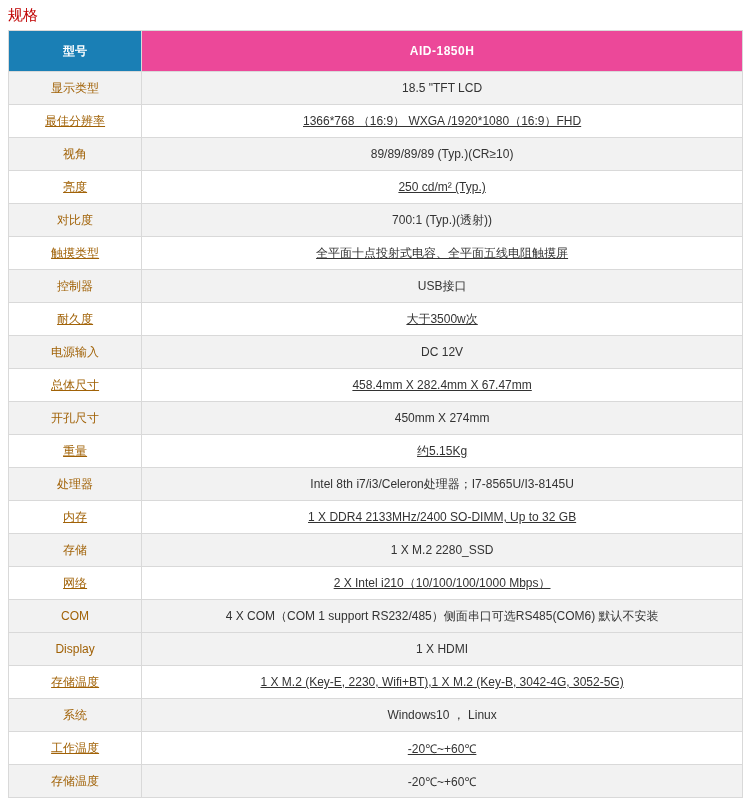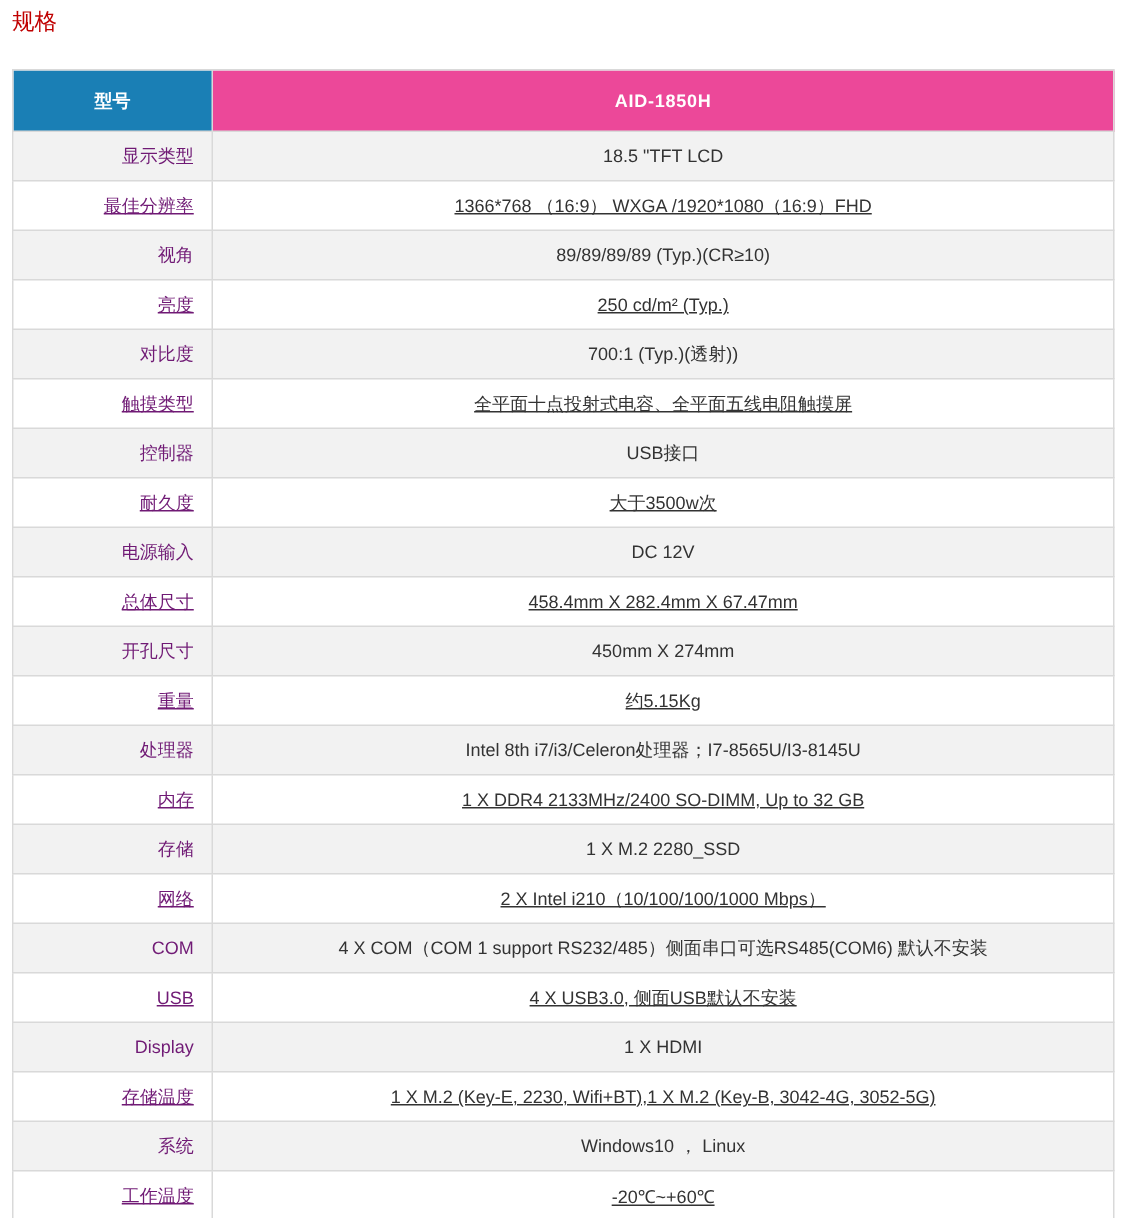--- a/index.html
+++ b/index.html
@@ -23,7 +23,7 @@
     color: #c00000;
     font-size: 15px;
     font-weight: normal;
-    padding: 6px 0 22px 8px;
+    padding: 6px 0 6px 8px;
     margin: 0;
     line-height: 18px;
   }

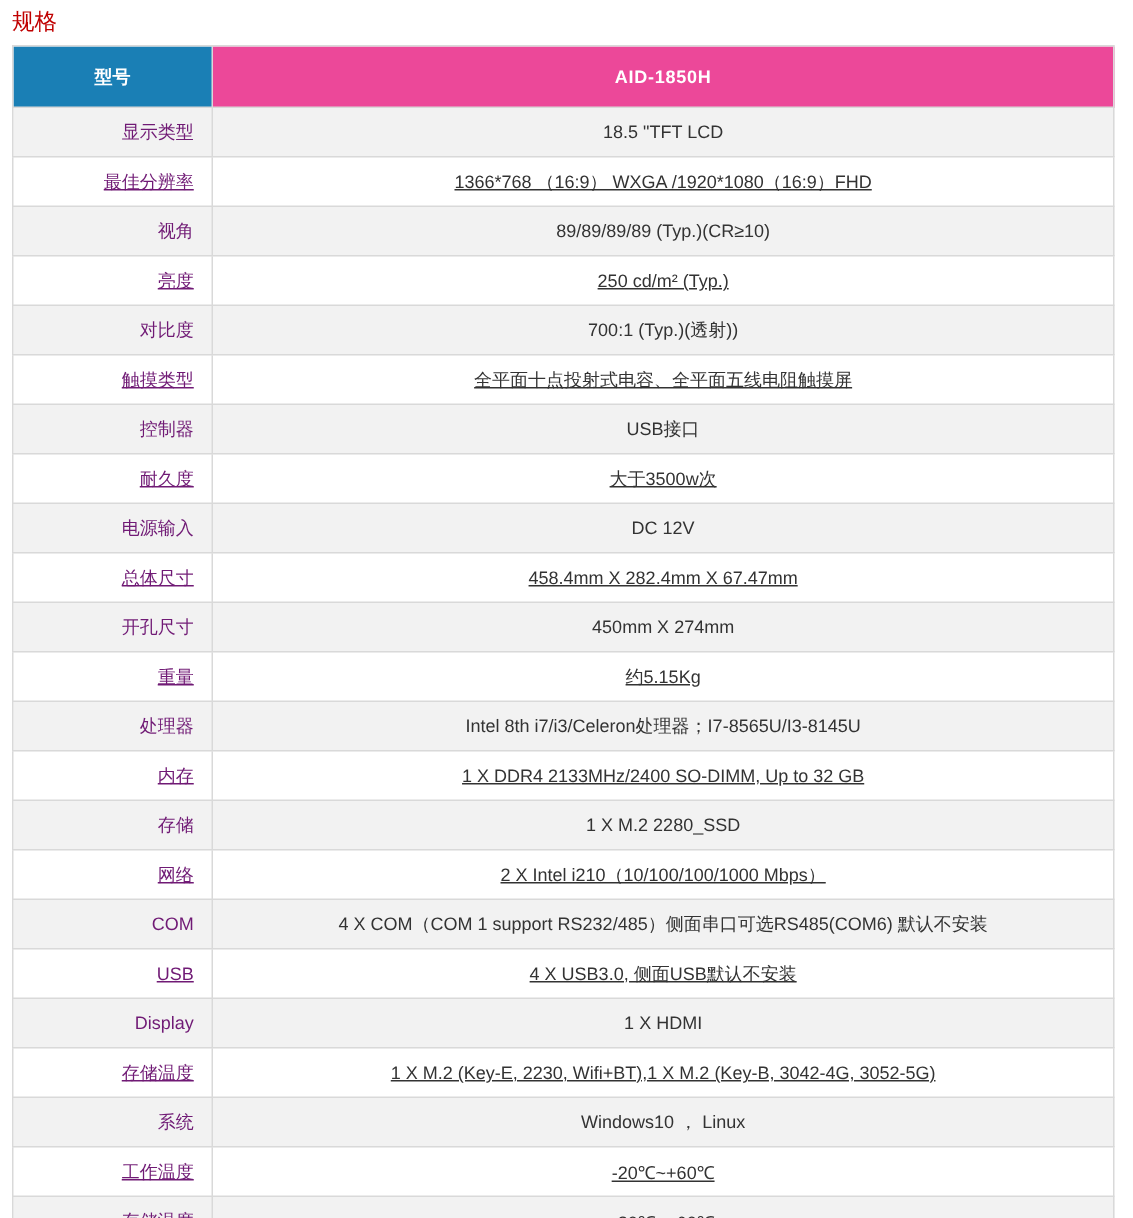--- a/index.html
+++ b/index.html
@@ -38,7 +38,7 @@
     border: 1px solid #d9d9d9;
     font-size: 12px;
     height: 26px;
-    padding: 3px 12px;
+    padding: 3px 0;
     vertical-align: middle;
   }
   col.c-label { width: 133px; }

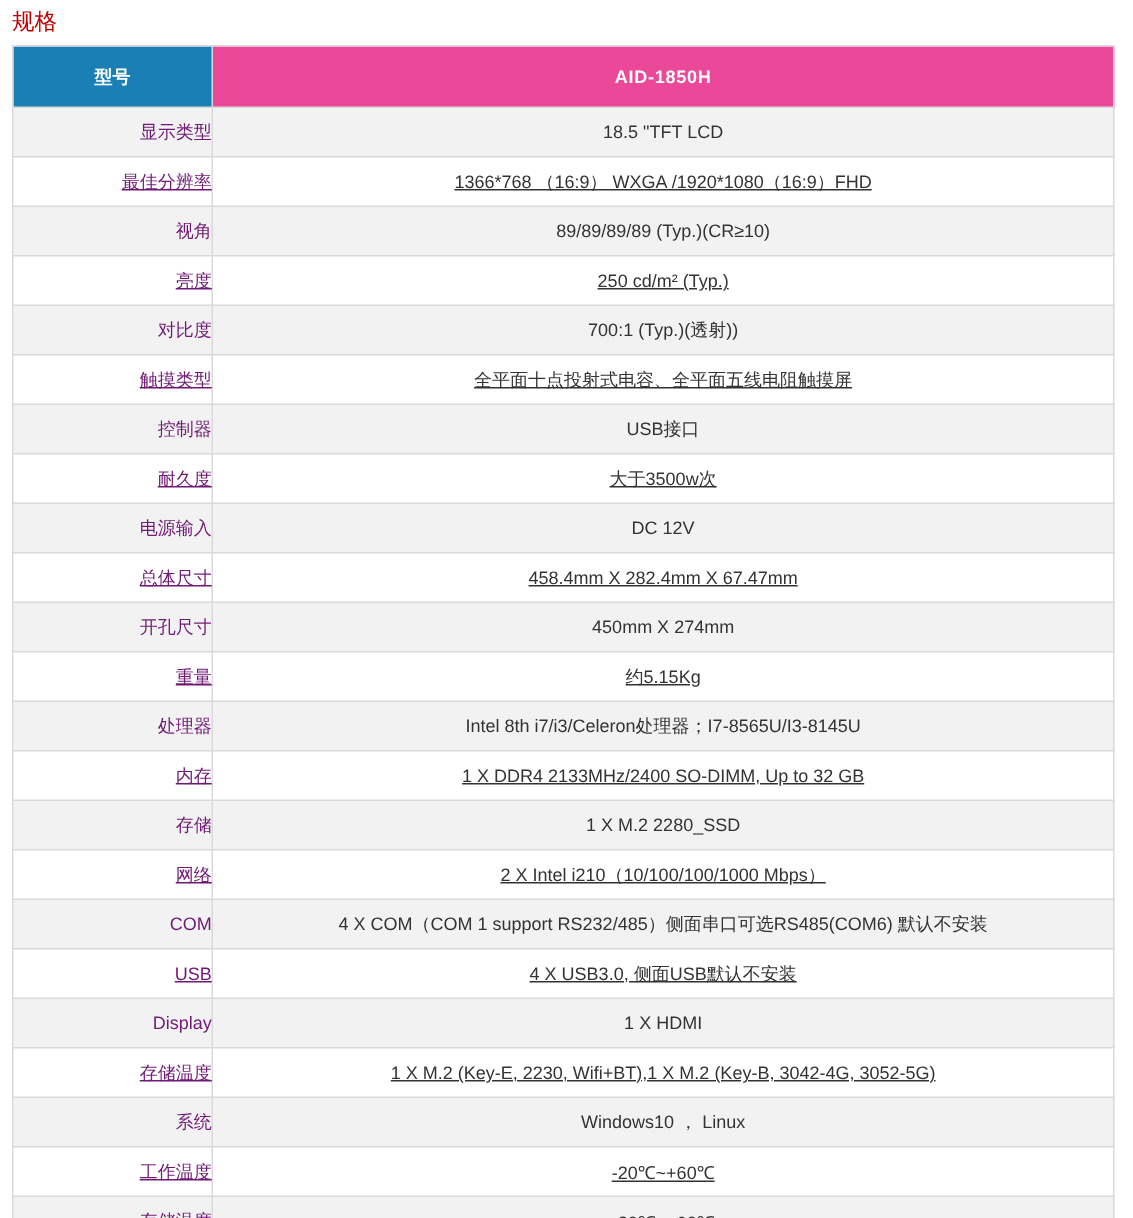--- a/index.html
+++ b/index.html
@@ -62,8 +62,8 @@
     letter-spacing: 0.5px;
   }
   td.label {
-    text-align: right;
-    color: #701a75;
+    text-align: center;
+    color: #a16207;
     font-size: 12px;
     margin-top: 20px;
   }

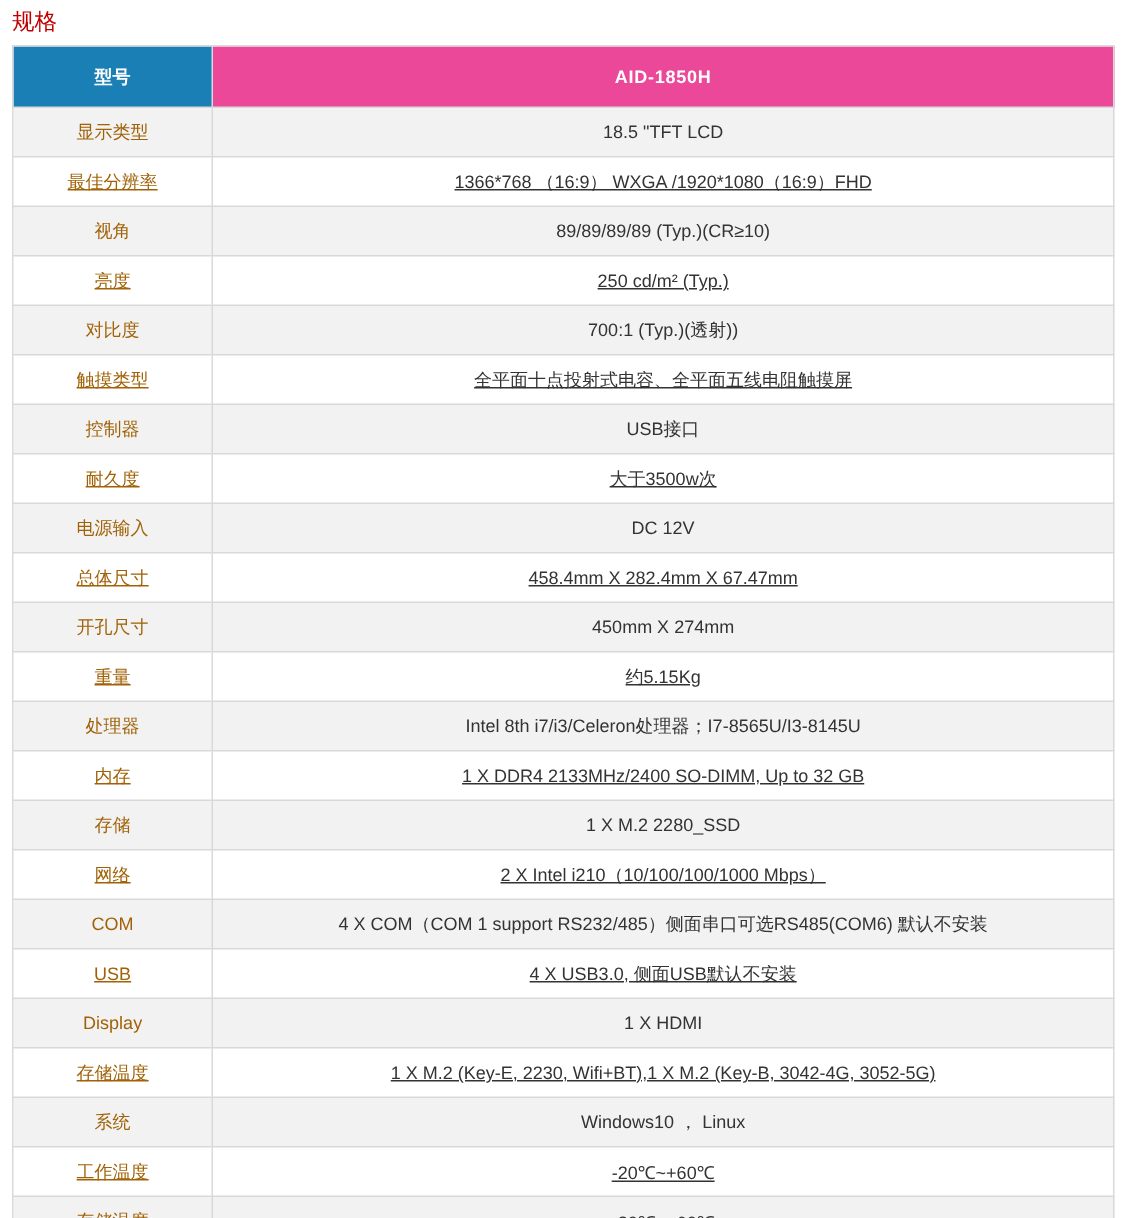--- a/index.html
+++ b/index.html
@@ -166,10 +166,6 @@
         <td class="label">COM</td>
         <td class="value">4 X COM（COM 1 support RS232/485）侧面串口可选RS485(COM6) 默认不安装</td>
       </tr>
-      <tr class="plain">
-        <td class="label">USB</td>
-        <td class="value">4 X USB3.0, 侧面USB默认不安装</td>
-      </tr>
       <tr class="alt">
         <td class="label">Display</td>
         <td class="value">1 X HDMI</td>

